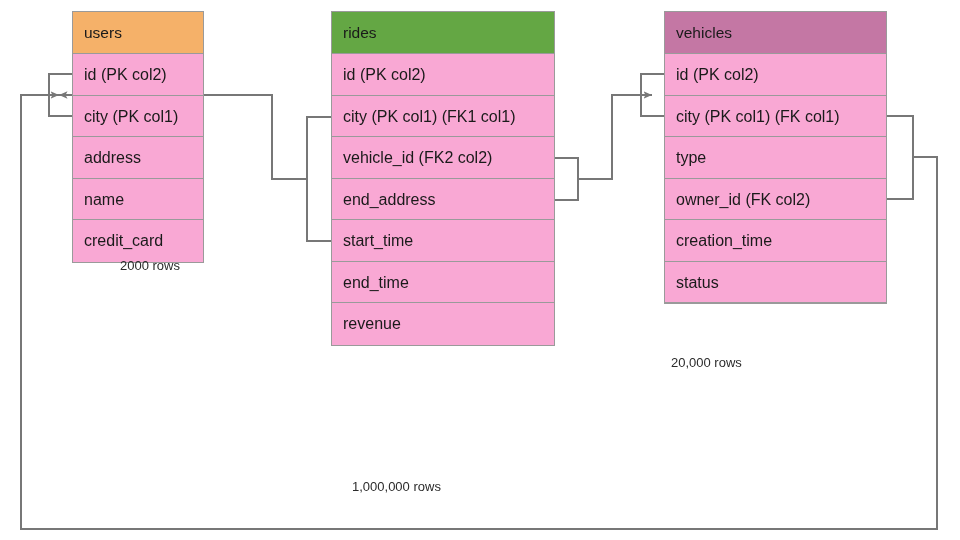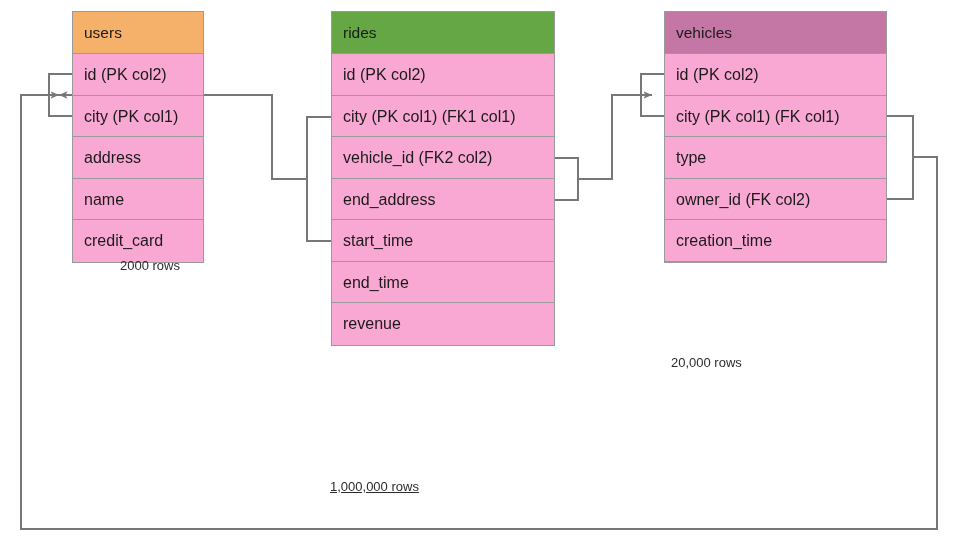--- a/index.html
+++ b/index.html
@@ -122,6 +122,7 @@
     <div class="field">type</div>
     <div class="field">owner_id (FK col2)</div>
     <div class="field">creation_time</div>
+    <div class="field">status</div>
   </div>
   <div class="rowcount" style="left:671px; top:355px;">20,000 rows</div>
 

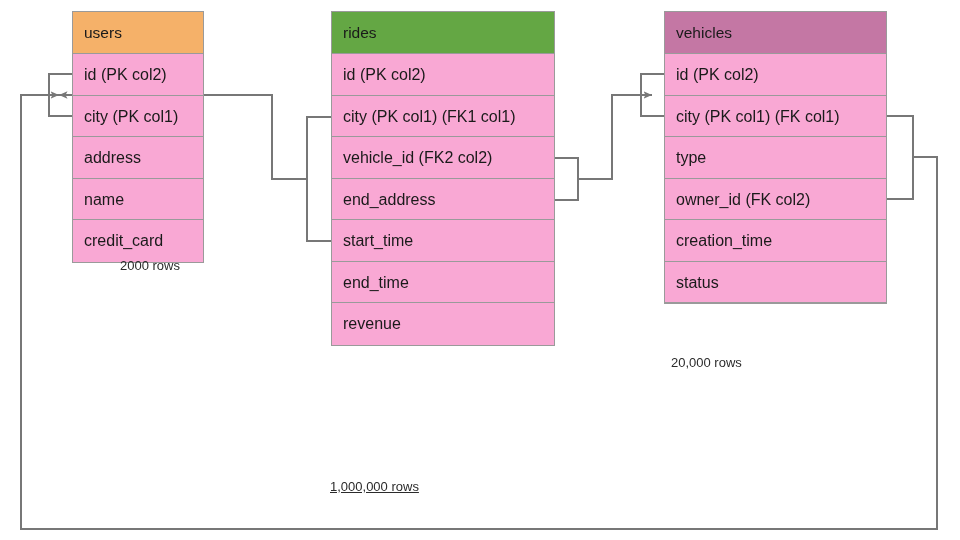--- a/index.html
+++ b/index.html
@@ -113,7 +113,7 @@
     <div class="field">end_time</div>
     <div class="field last">revenue</div>
   </div>
-  <div class="rowcount" style="left:330px; top:479px;text-decoration:underline;">1,000,000 rows</div>
+  <div class="rowcount" style="left:352px; top:479px;">1,000,000 rows</div>
 
   <div class="entity" style="left:664px; top:11px; width:223px;">
     <div class="entity-header" style="background:#C477A4;">vehicles</div>

